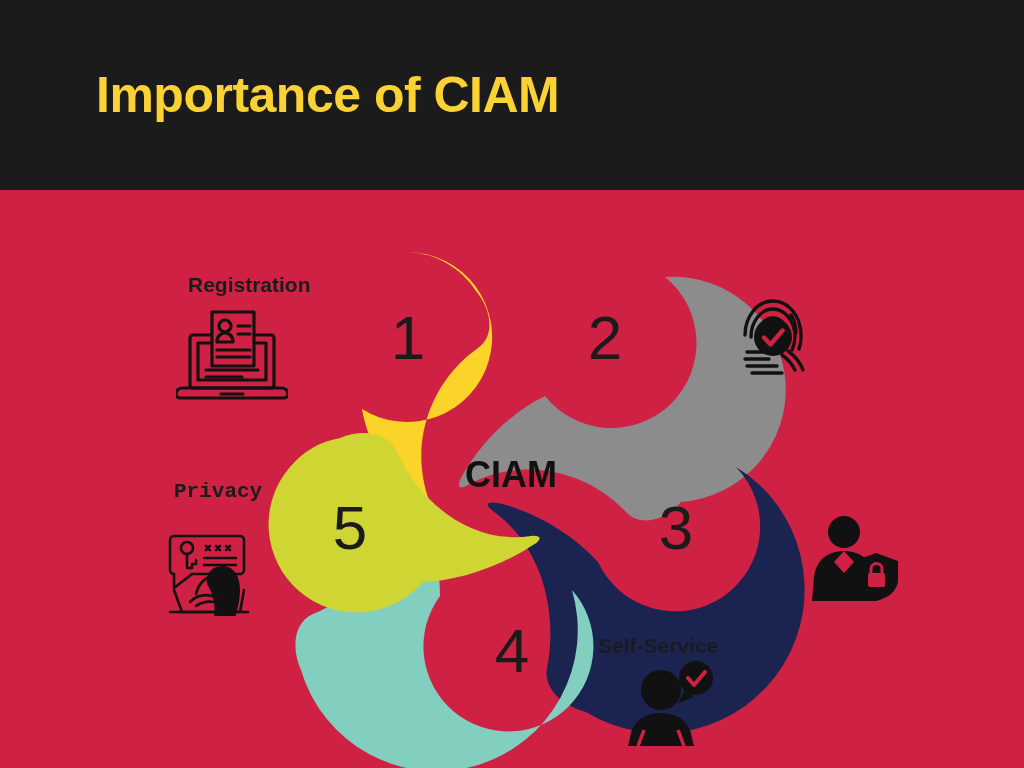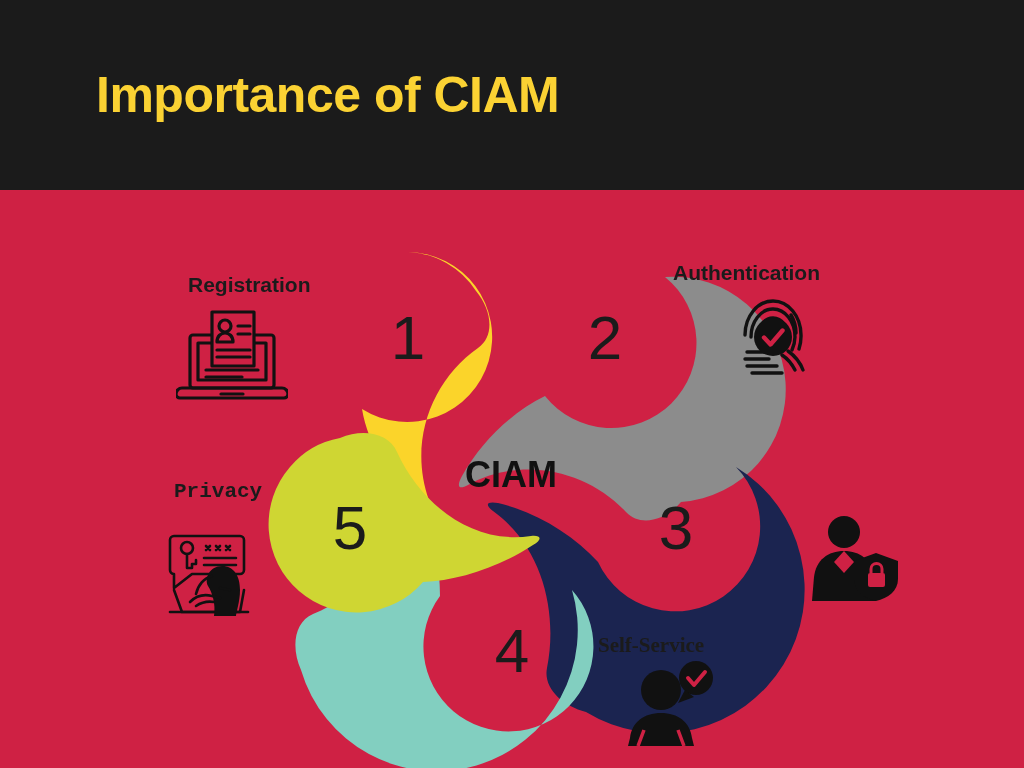--- a/index.html
+++ b/index.html
@@ -164,7 +164,6 @@
       </svg>
     </div>
 
-    <div class="label" style="left:673px; top:72px;">Authentication</div>
     <div class="icon-box" style="left:738px; top:105px; width:70px; height:88px;">
       <svg viewBox="0 0 70 88" width="70" height="88">
         <g fill="none" stroke="#111111" stroke-width="3.4" stroke-linecap="round">

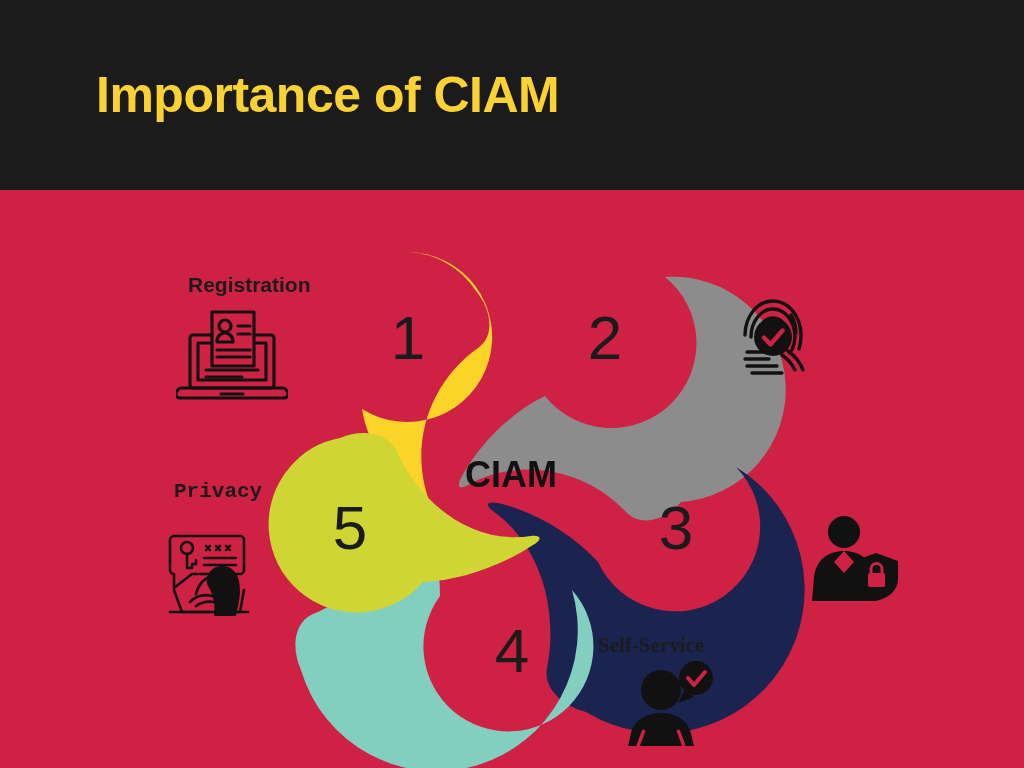--- a/index.html
+++ b/index.html
@@ -191,7 +191,7 @@
       </svg>
     </div>
 
-    <div class="label" style="left:598px; top:445px;font-family:Liberation Serif, serif;">Self-Service</div>
+    <div class="label" style="left:598px; top:445px;">Self-Service</div>
     <div class="icon-box" style="left:628px; top:470px; width:86px; height:86px;">
       <svg viewBox="0 0 86 86" width="86" height="86">
         <circle cx="33" cy="30" r="20" fill="#111111"></circle>

